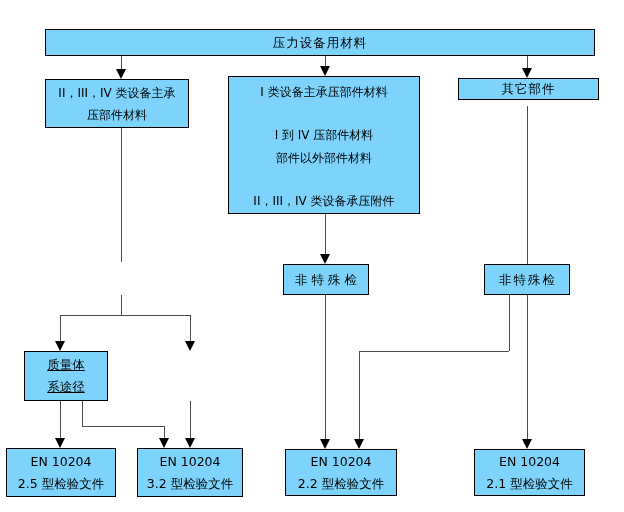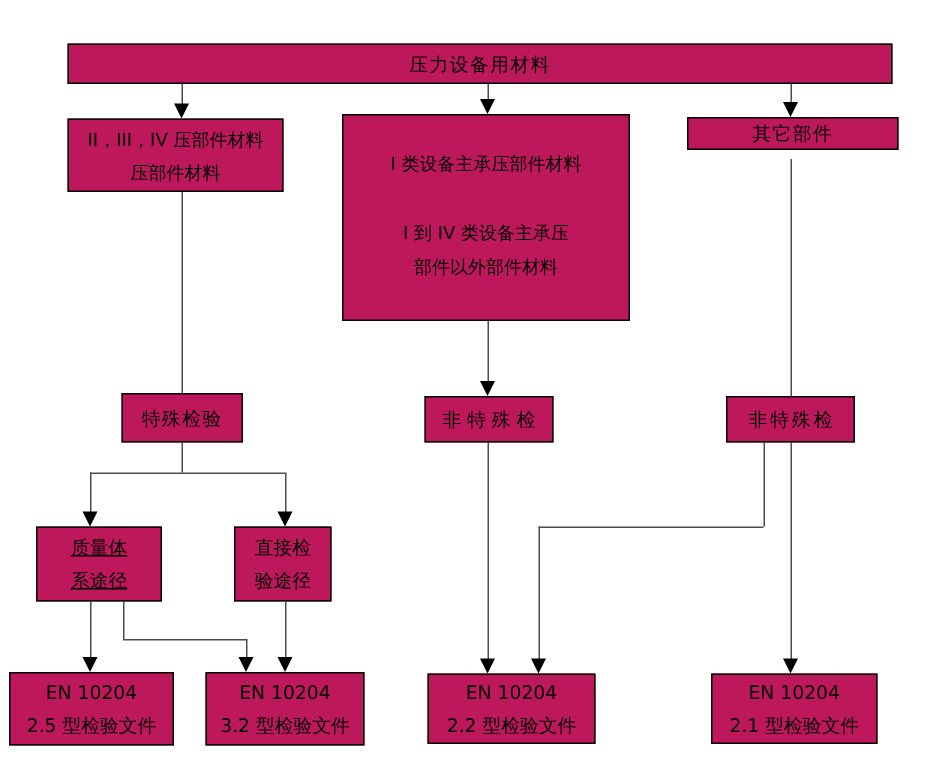--- a/index.html
+++ b/index.html
@@ -15,7 +15,7 @@
     position:absolute;
     box-sizing:border-box;
     border:1px solid #000;
-    background:#be185d;
+    background:#7dd3fc;
     display:flex;
     flex-direction:column;
     align-items:center;

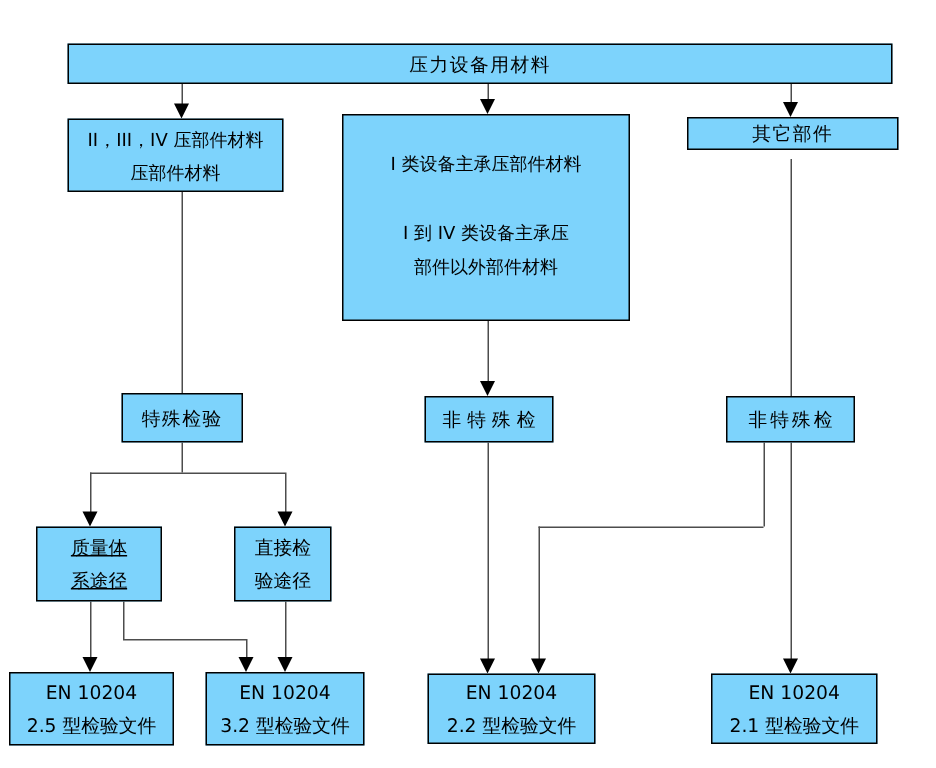--- a/index.html
+++ b/index.html
@@ -96,7 +96,7 @@
   </div>
 
   <div class="node n-c234">
-    <span class="nline">II，III，IV 压部件材料</span>
+    <span class="nline">II，III，IV 类设备主承</span>
     <span class="nline">压部件材料</span>
   </div>
 

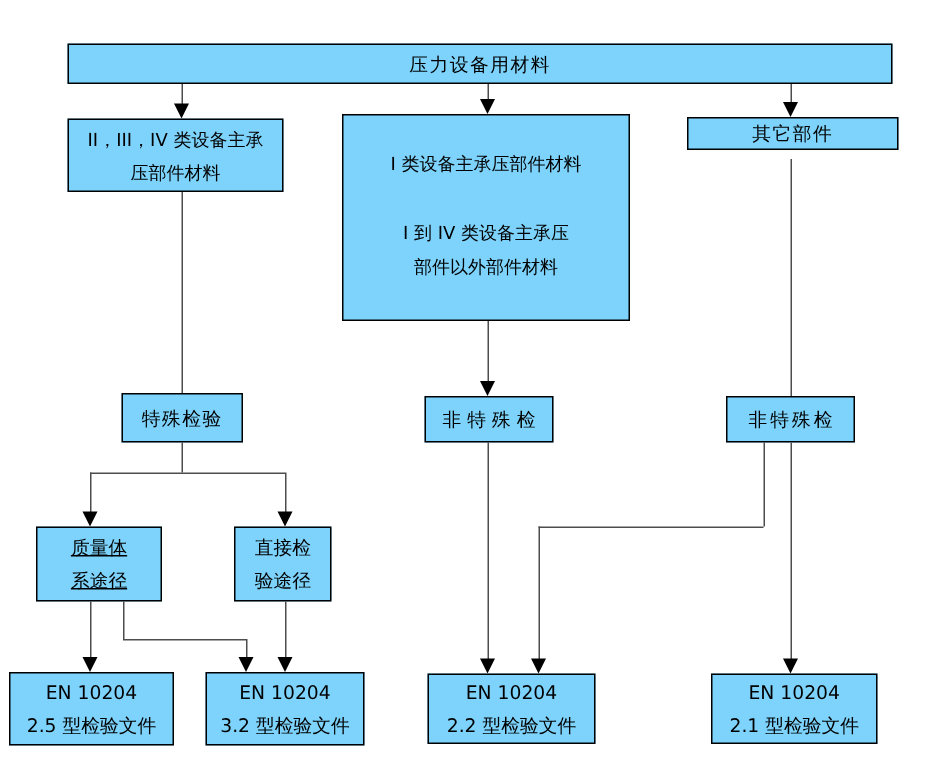--- a/index.html
+++ b/index.html
@@ -103,7 +103,7 @@
   <div class="node n-c1">
     <span class="nline">I 类设备主承压部件材料</span>
     <span class="nline"></span>
-    <span class="nline">I 到 IV 类设备主承压</span>
+    <span class="nline">I 到 IV 压部件材料</span>
     <span class="nline">部件以外部件材料</span>
     <span class="nline"></span>
   </div>

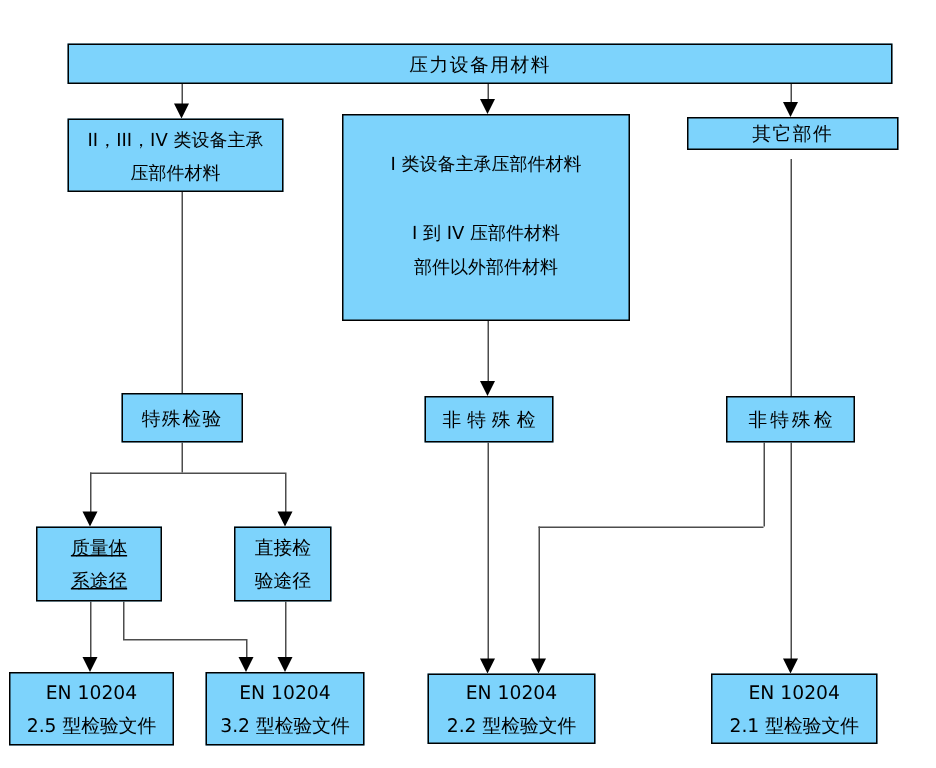--- a/index.html
+++ b/index.html
@@ -106,6 +106,7 @@
     <span class="nline">I 到 IV 压部件材料</span>
     <span class="nline">部件以外部件材料</span>
     <span class="nline"></span>
+    <span class="nline">II，III，IV 类设备承压附件</span>
   </div>
 
   <div class="node n-other">

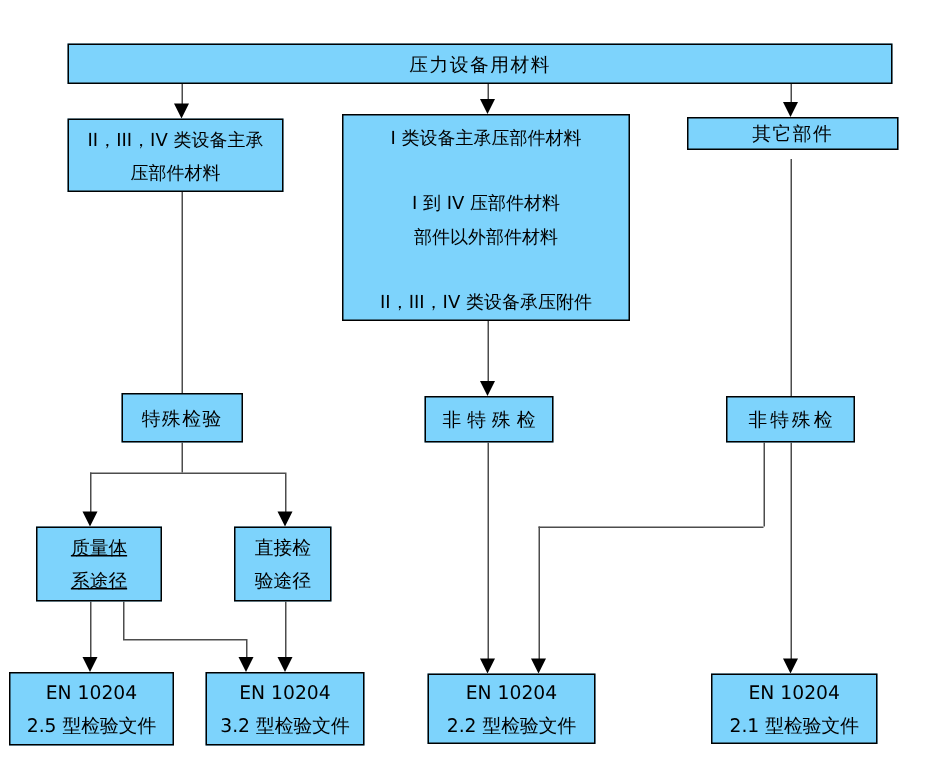--- a/index.html
+++ b/index.html
@@ -113,9 +113,6 @@
     <span class="nline">其它部件</span>
   </div>
 
-  <div class="node n-special">
-    <span class="nline">特殊检验</span>
-  </div>
 
   <div class="node n-nsmid">
     <span class="nline">非特殊检</span>

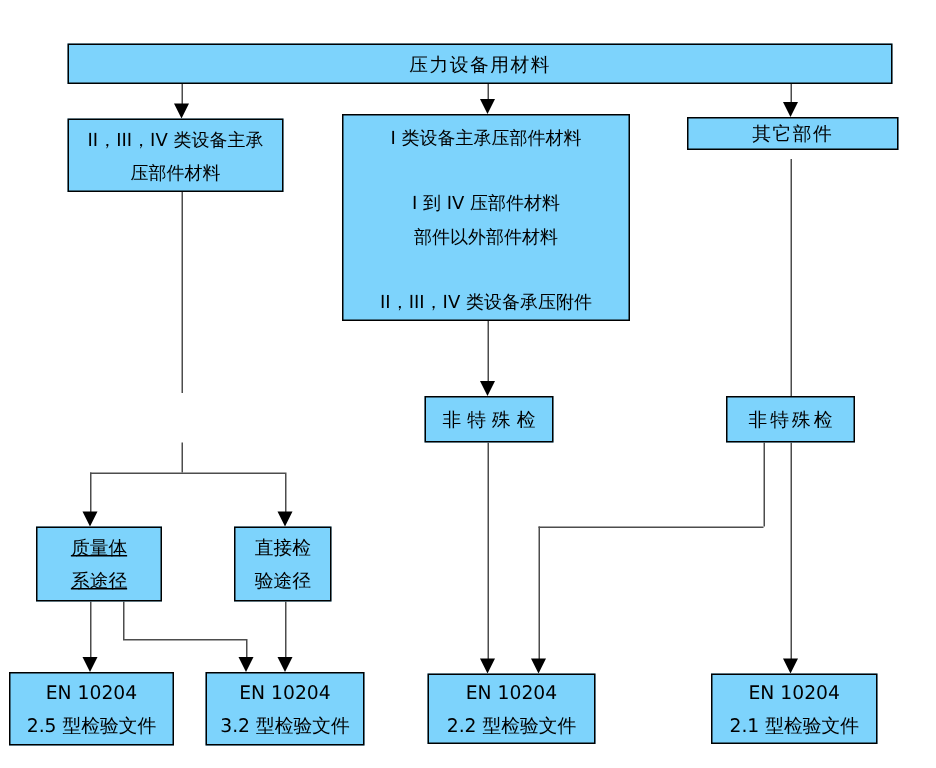--- a/index.html
+++ b/index.html
@@ -127,10 +127,6 @@
     <span class="nline">系途径</span>
   </div>
 
-  <div class="node n-direct">
-    <span class="nline">直接检</span>
-    <span class="nline">验途径</span>
-  </div>
 
   <div class="node n-en31">
     <span class="nline">EN 10204</span>

